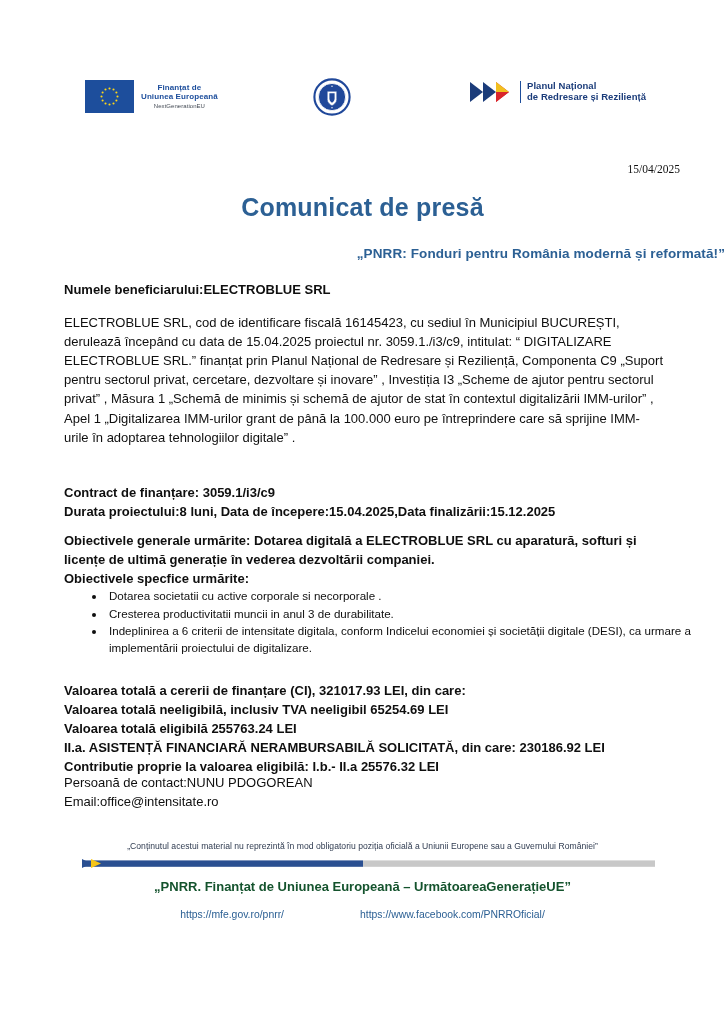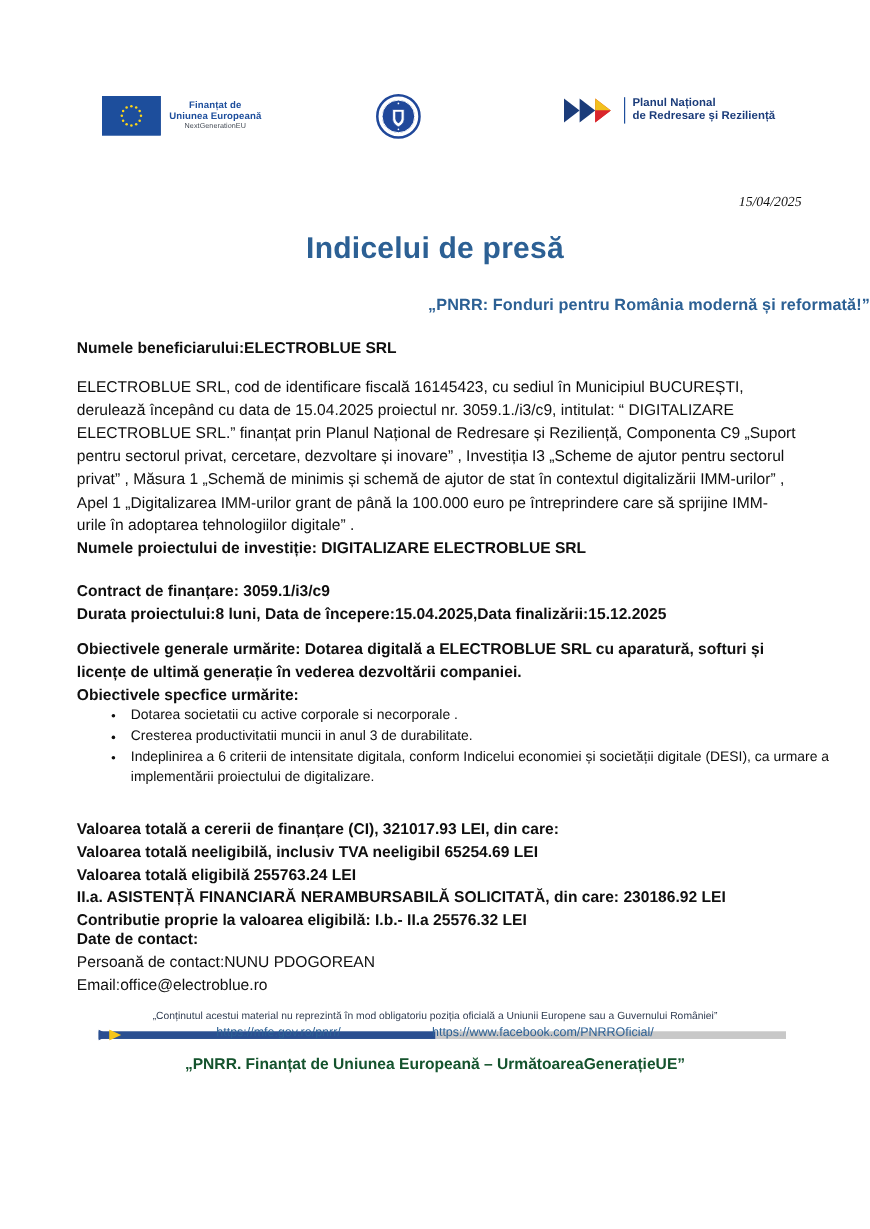--- a/index.html
+++ b/index.html
@@ -106,12 +106,11 @@
   
   .doc-date {
     position: absolute;
-    right: 57px;
+    right: 45px;
     top: 163px;
     font-size: 11.5px;
     color: #111111;
     font-family: "Liberation Serif", serif;
-    font-style: italic;
   }
 
   

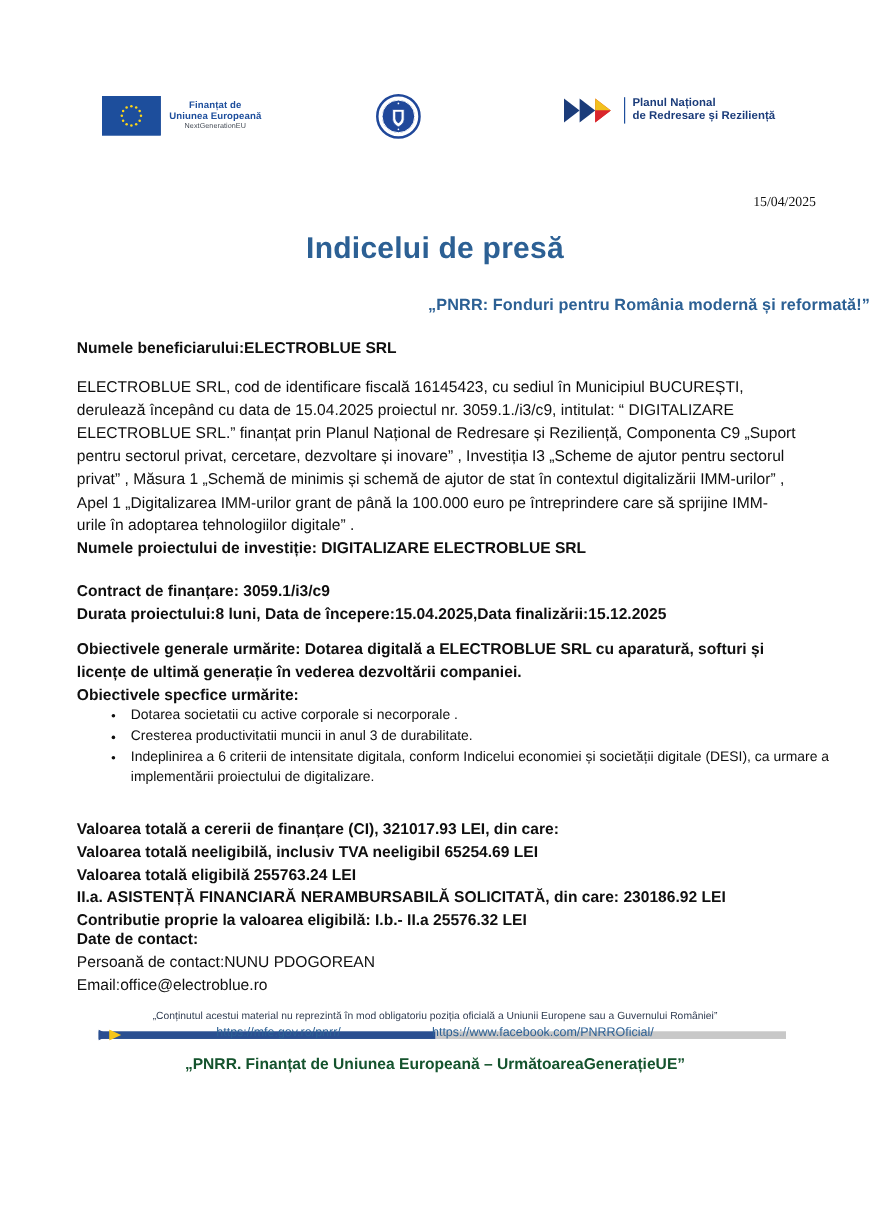--- a/index.html
+++ b/index.html
@@ -283,7 +283,7 @@
 
   <div class="doc-date">15/04/2025</div>
 
-  <div class="main-title">Indicelui de presă</div>
+  <div class="main-title">Comunicat de presă</div>
   <div class="sub-title">„PNRR: Fonduri pentru România modernă și reformată!”</div>
 
   <div class="body-block b1">

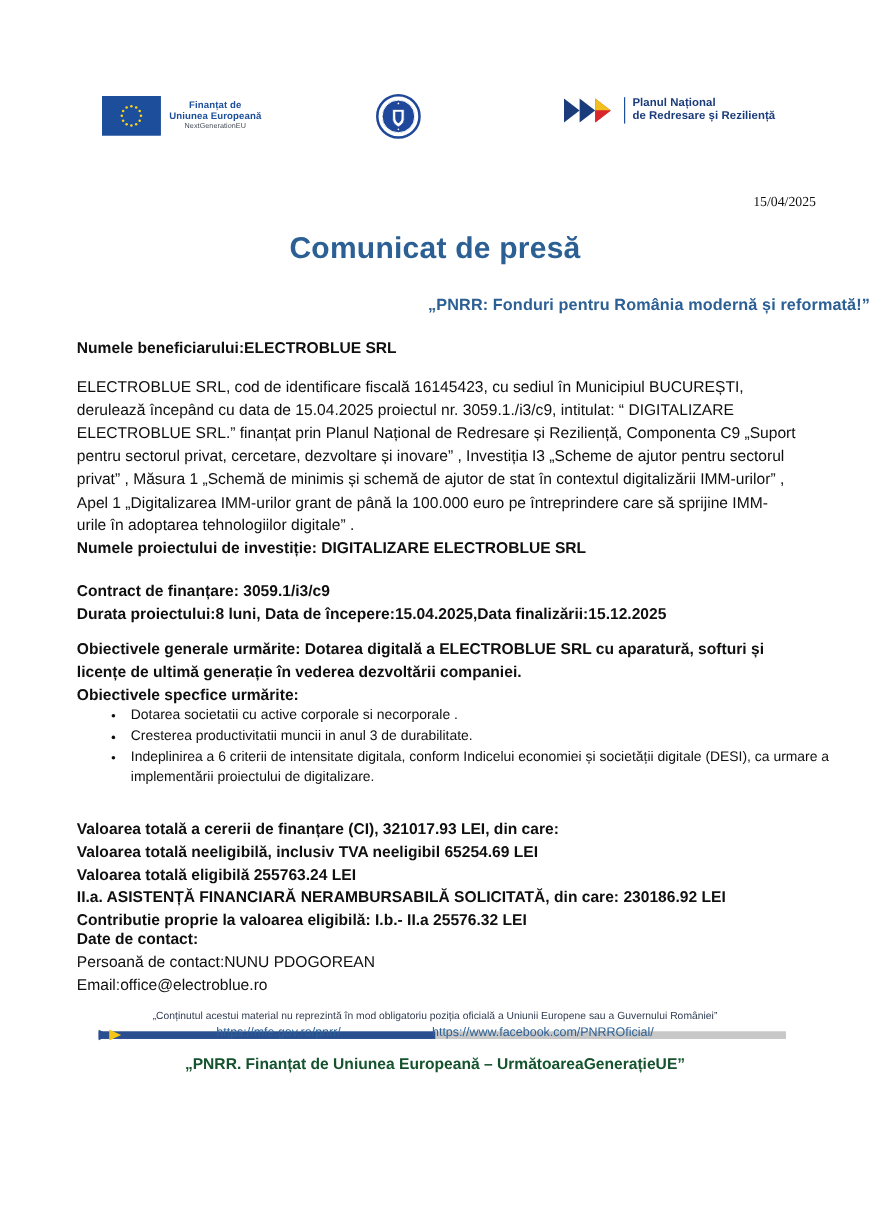--- a/index.html
+++ b/index.html
@@ -292,7 +292,6 @@
 
   <div class="body-block b2">
     <p class="p">ELECTROBLUE SRL, cod de identificare fiscală 16145423, cu sediul în Municipiul BUCUREȘTI, derulează începând cu data de 15.04.2025 proiectul nr. 3059.1./i3/c9, intitulat:  “ DIGITALIZARE ELECTROBLUE SRL.”  finanțat prin Planul Național de Redresare și Reziliență, Componenta C9 „Suport pentru sectorul privat, cercetare, dezvoltare și inovare” , Investiția I3 „Scheme de ajutor pentru sectorul privat” , Măsura 1 „Schemă de minimis și schemă de ajutor de stat în contextul digitalizării IMM-urilor” , Apel 1 „Digitalizarea IMM-urilor grant de până la 100.000 euro pe întreprindere care să sprijine IMM-urile în adoptarea tehnologiilor digitale” .</p>
-    <p class="p bold">Numele proiectului de investiție: DIGITALIZARE ELECTROBLUE SRL</p>
   </div>
 
   <div class="body-block b3">

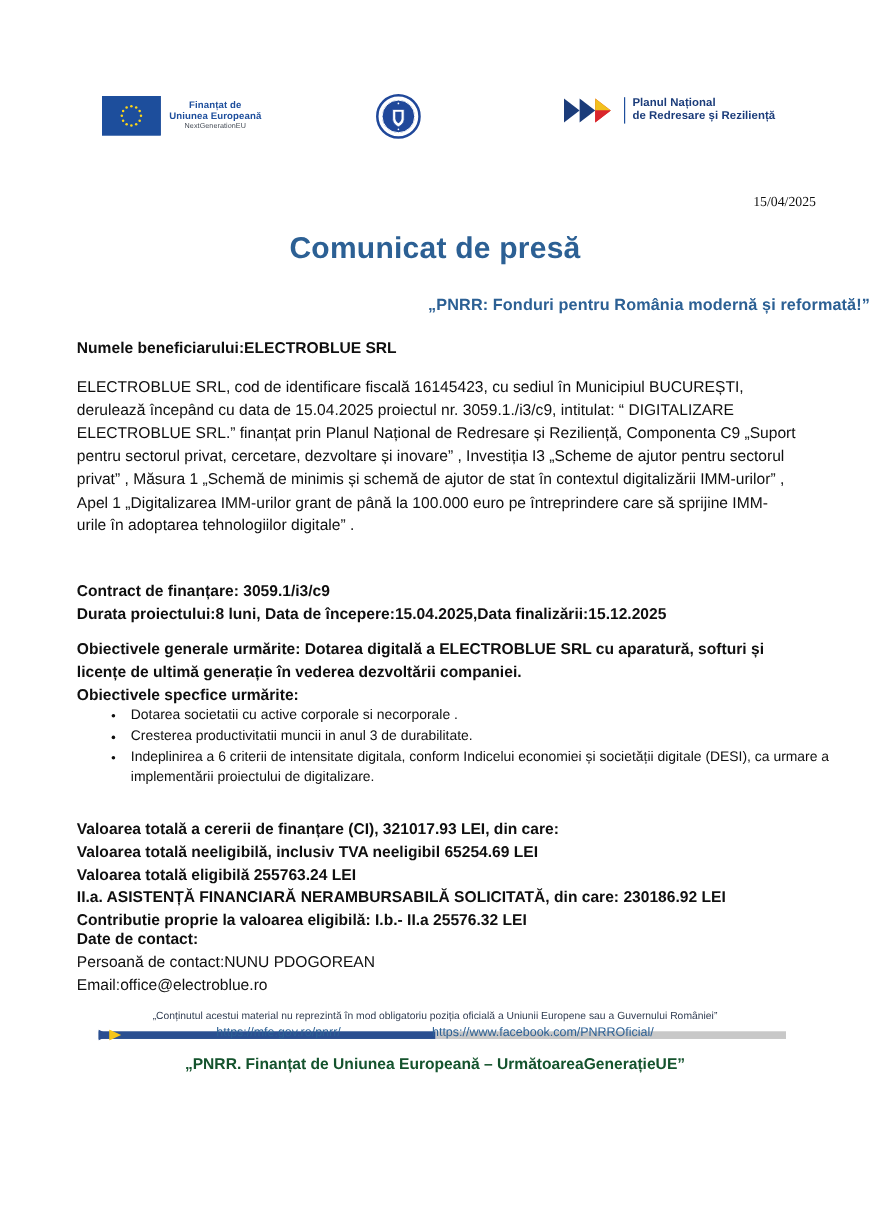--- a/index.html
+++ b/index.html
@@ -319,7 +319,6 @@
   </div>
 
   <div class="body-block b6">
-    <p class="p bold">Date de contact:</p>
     <p class="p">Persoană de contact:NUNU PDOGOREAN</p>
     <p class="p">Email:office@electroblue.ro</p>
   </div>

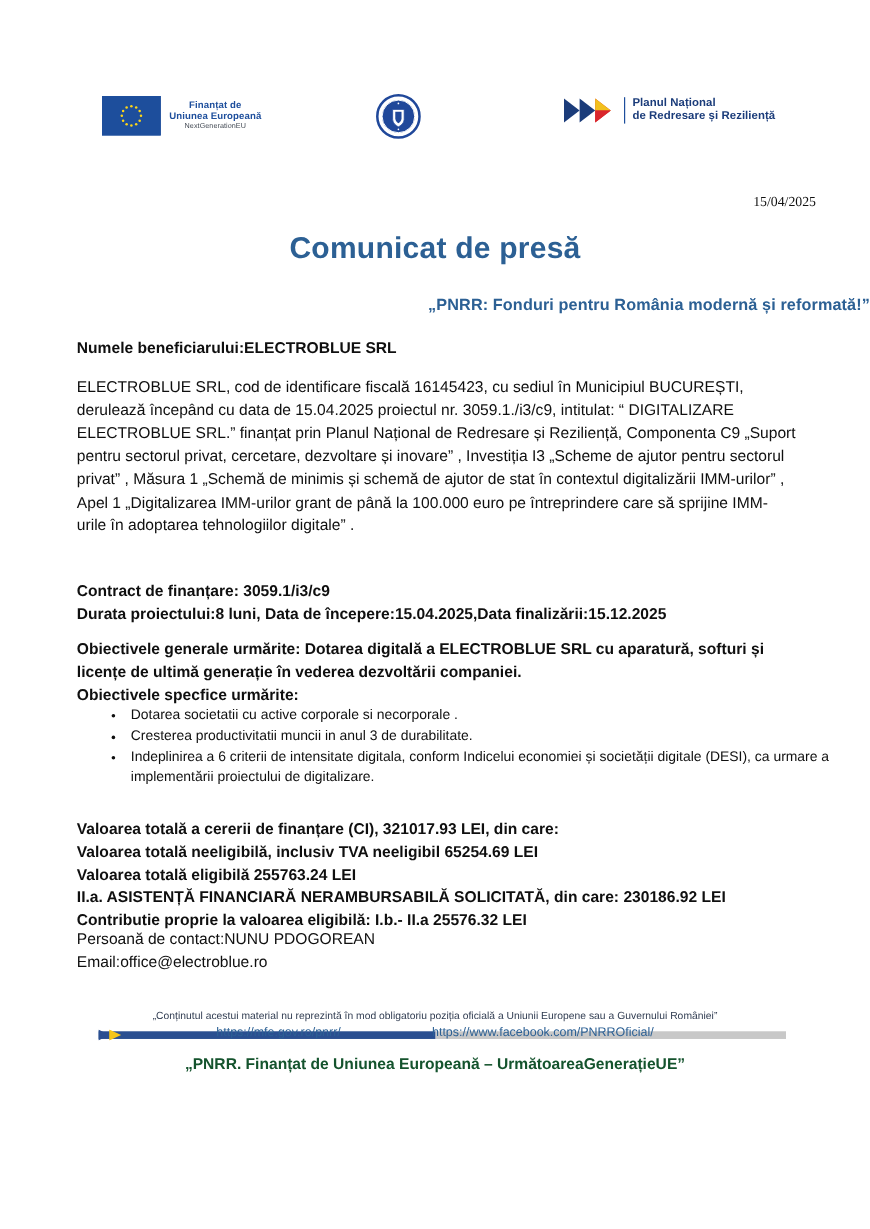--- a/index.html
+++ b/index.html
@@ -320,7 +320,7 @@
 
   <div class="body-block b6">
     <p class="p">Persoană de contact:NUNU PDOGOREAN</p>
-    <p class="p">Email:office@electroblue.ro</p>
+    <p class="p">Email:office@intensitate.ro</p>
   </div>
 
   <div class="disclaimer">„Conținutul acestui material nu reprezintă în mod obligatoriu poziția oficială a Uniunii Europene sau a Guvernului României”</div>

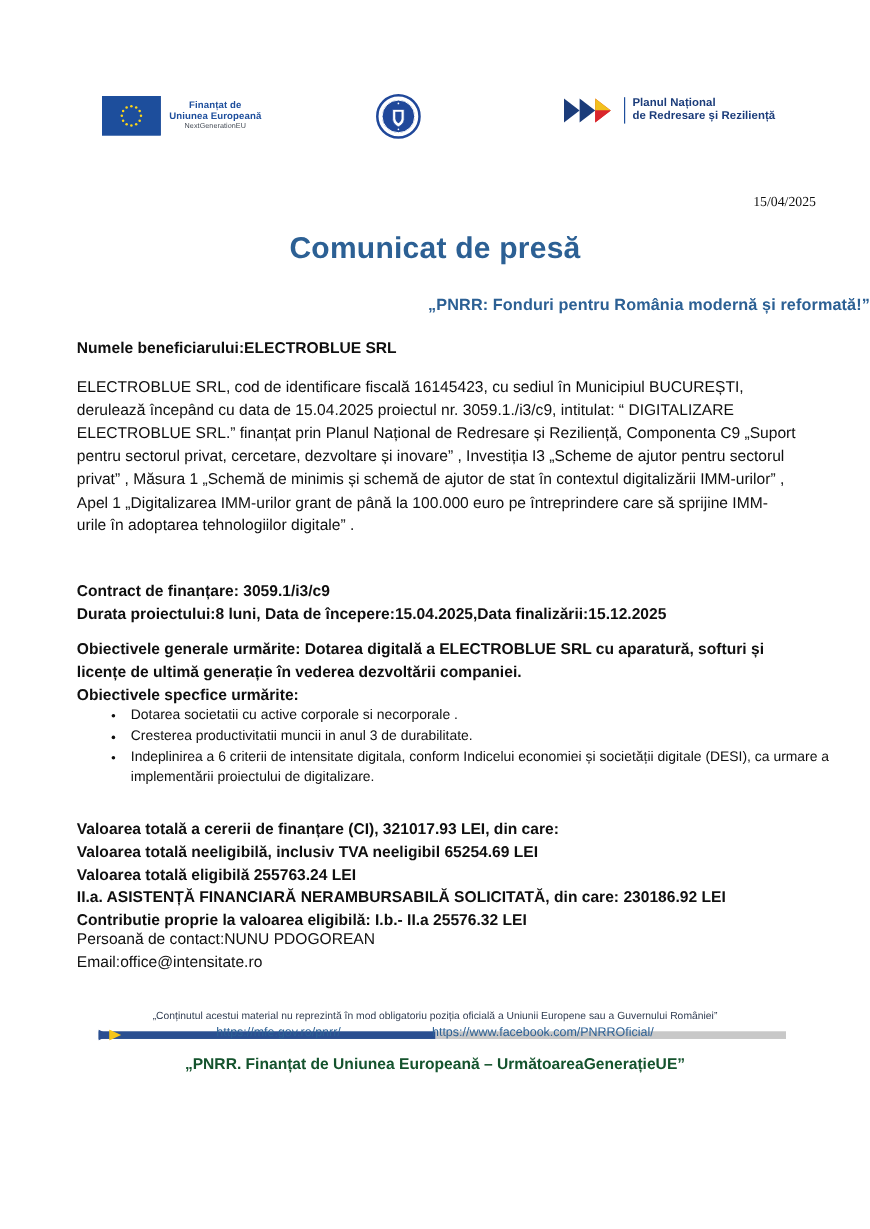--- a/index.html
+++ b/index.html
@@ -204,7 +204,7 @@
   }
   .footer-links {
     position: absolute;
-    top: 855px;
+    top: 909px;
     left: 0;
     width: 725px;
     display: flex;

